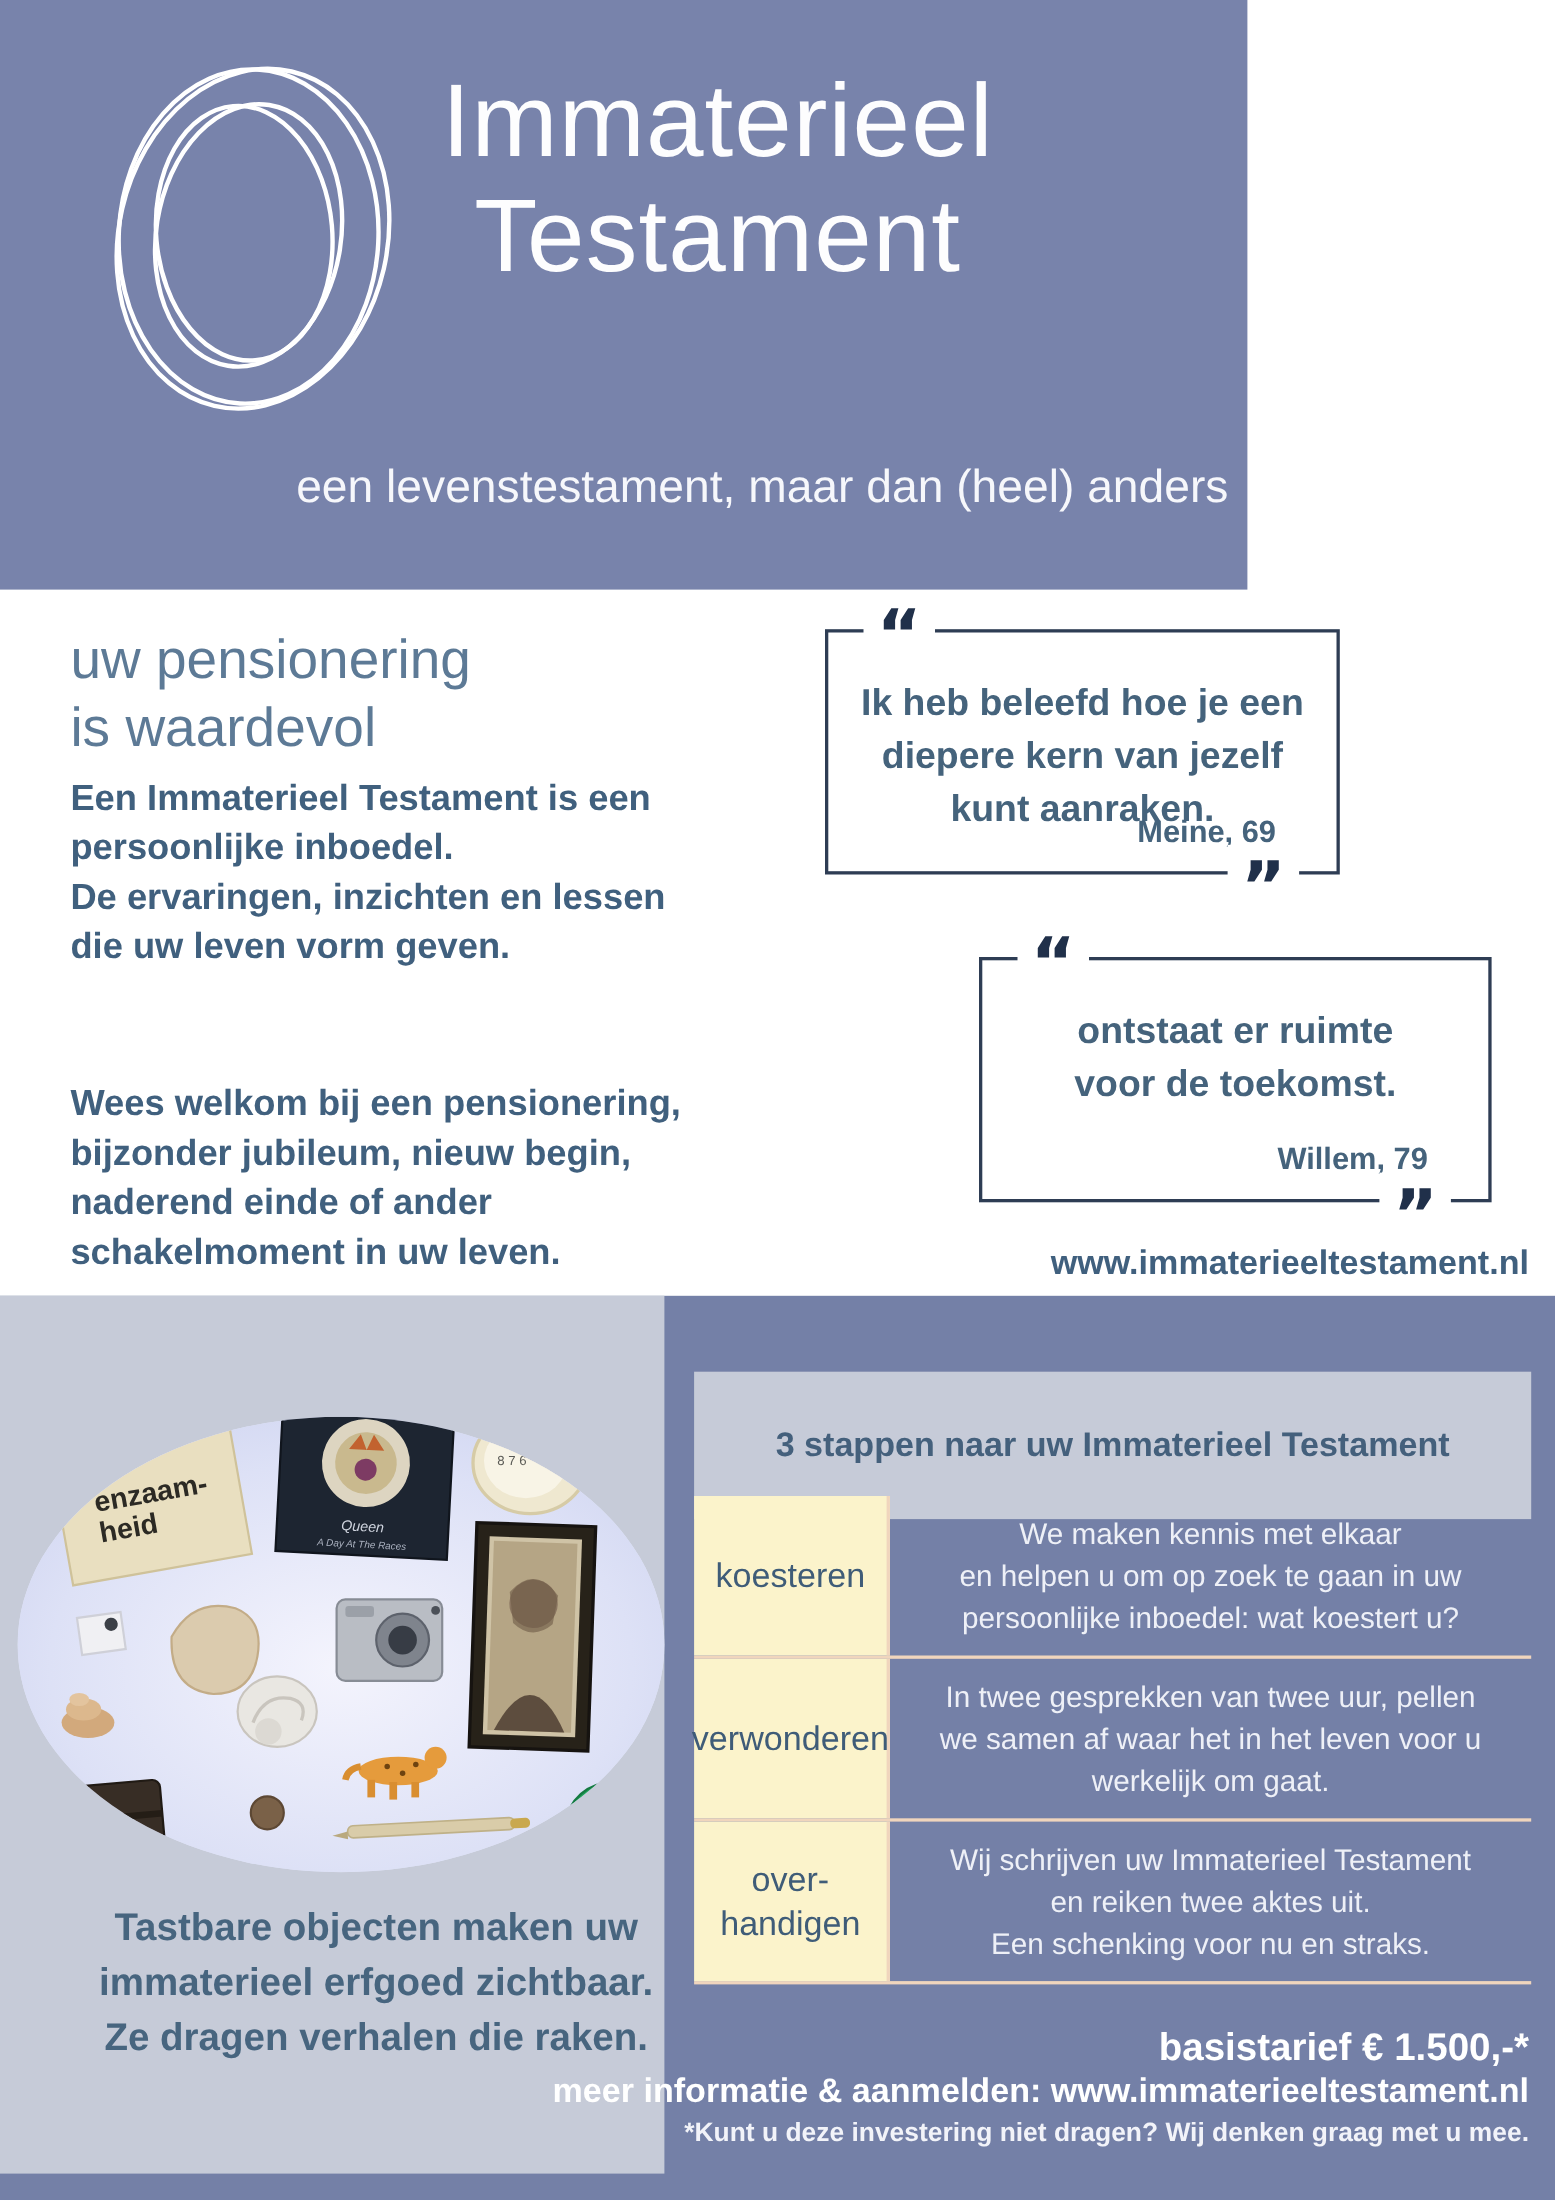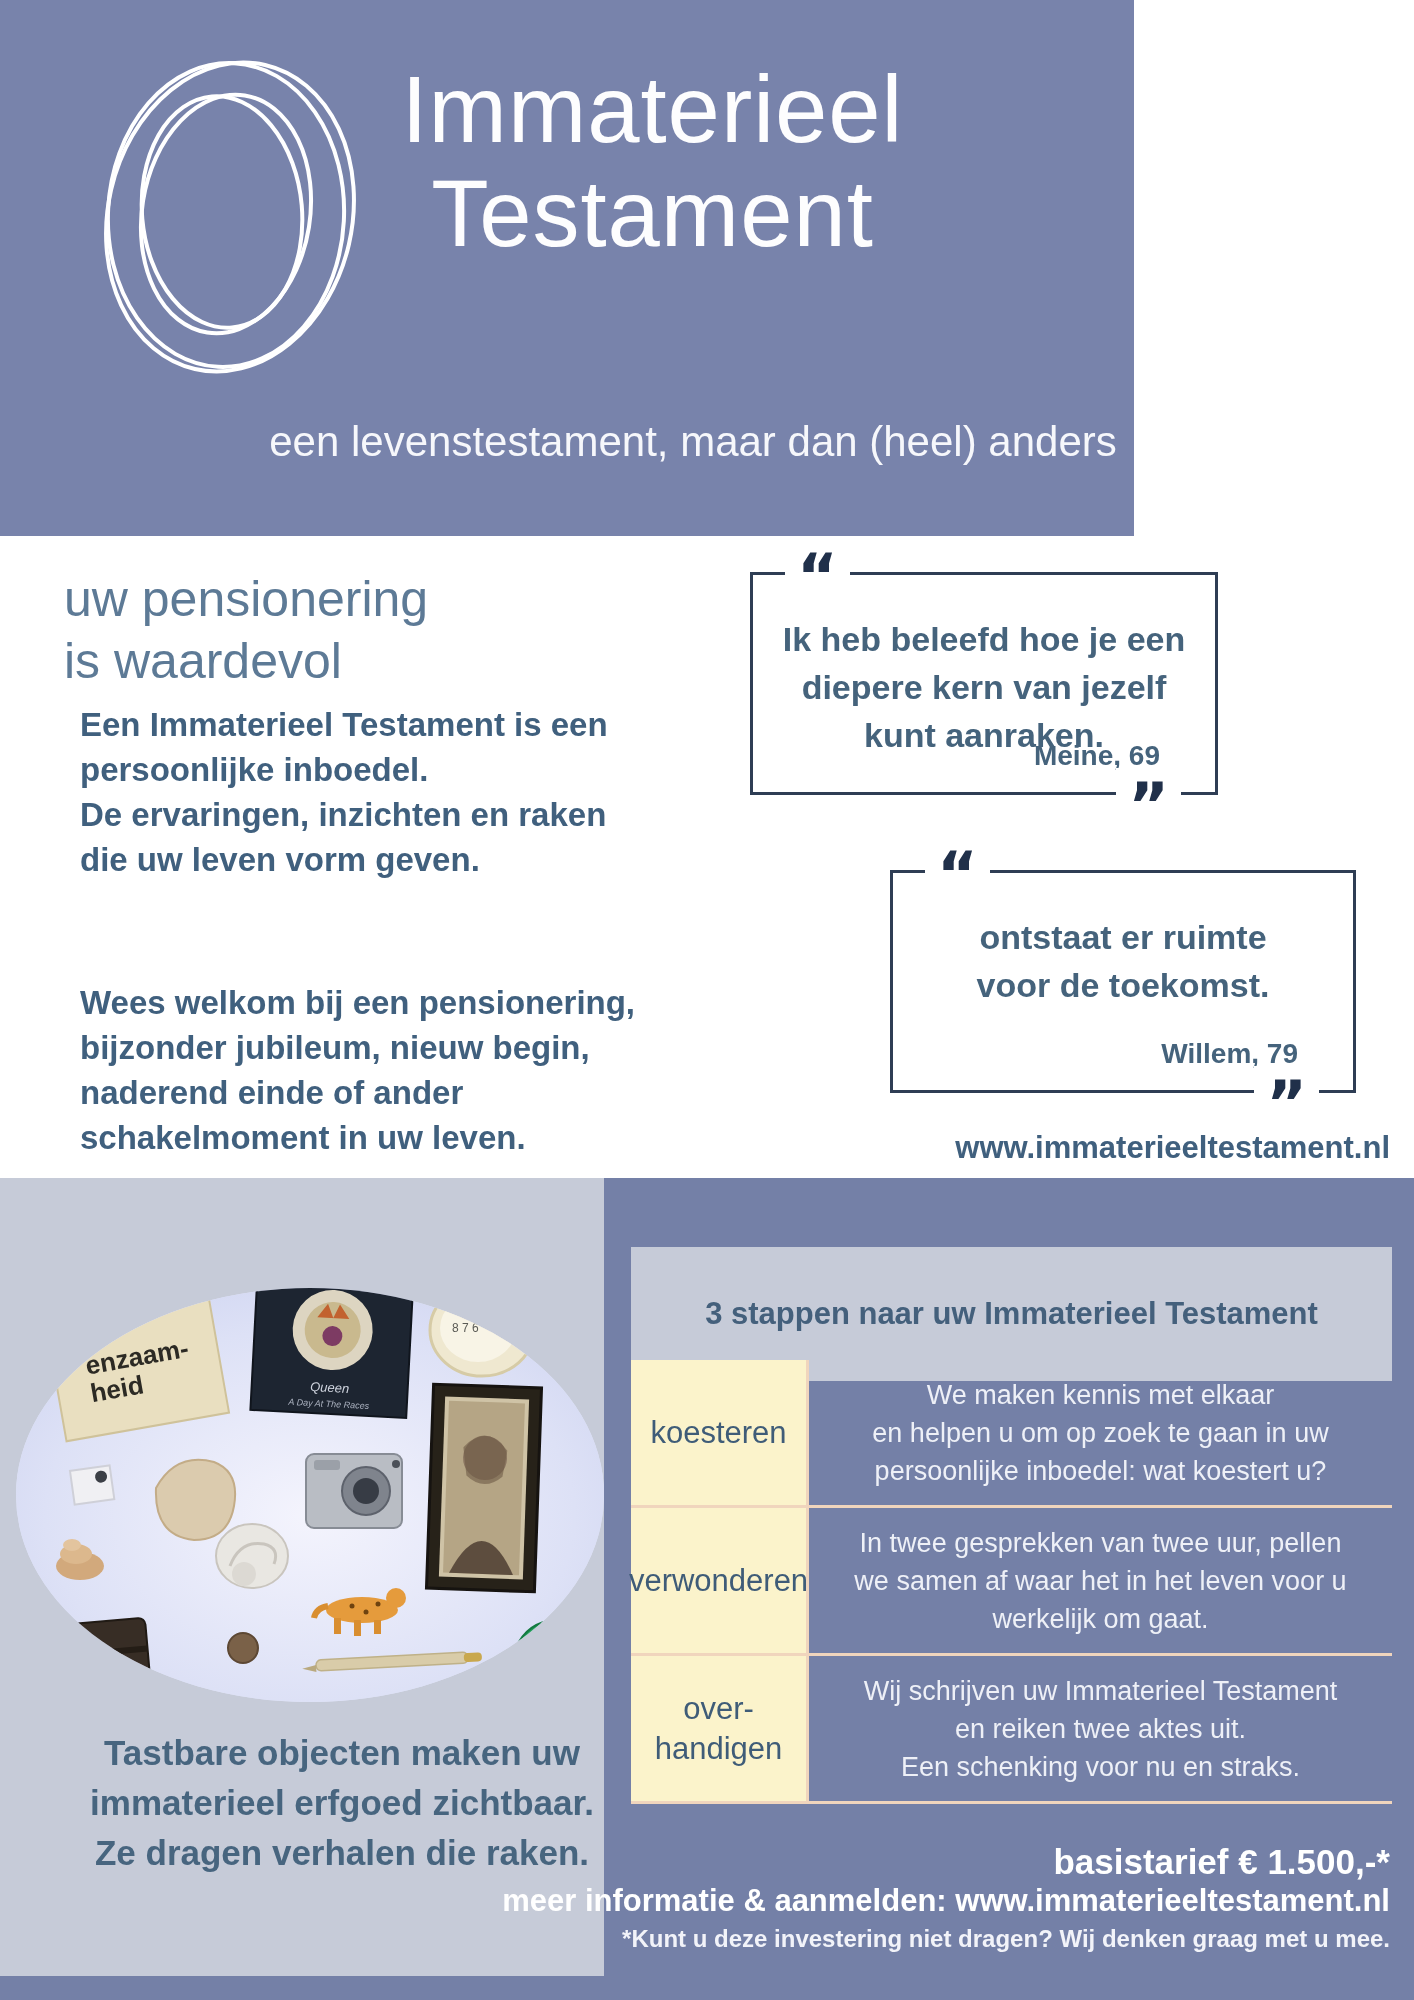--- a/index.html
+++ b/index.html
@@ -24,7 +24,7 @@
     position:absolute;left:64px;top:568px;
     color:var(--slate-light,#5d7a96);font-size:50px;line-height:62px;font-weight:400;
   }
-  .para{position:absolute;left:64px;color:var(--slate,#40607e);font-size:33px;line-height:45px;font-weight:700;margin-left:16px;}
+  .para{position:absolute;left:64px;color:var(--slate,#40607e);font-size:33px;line-height:45px;font-weight:700;}
   .para1{top:702px;}
   .para2{top:980px;}
   .website{

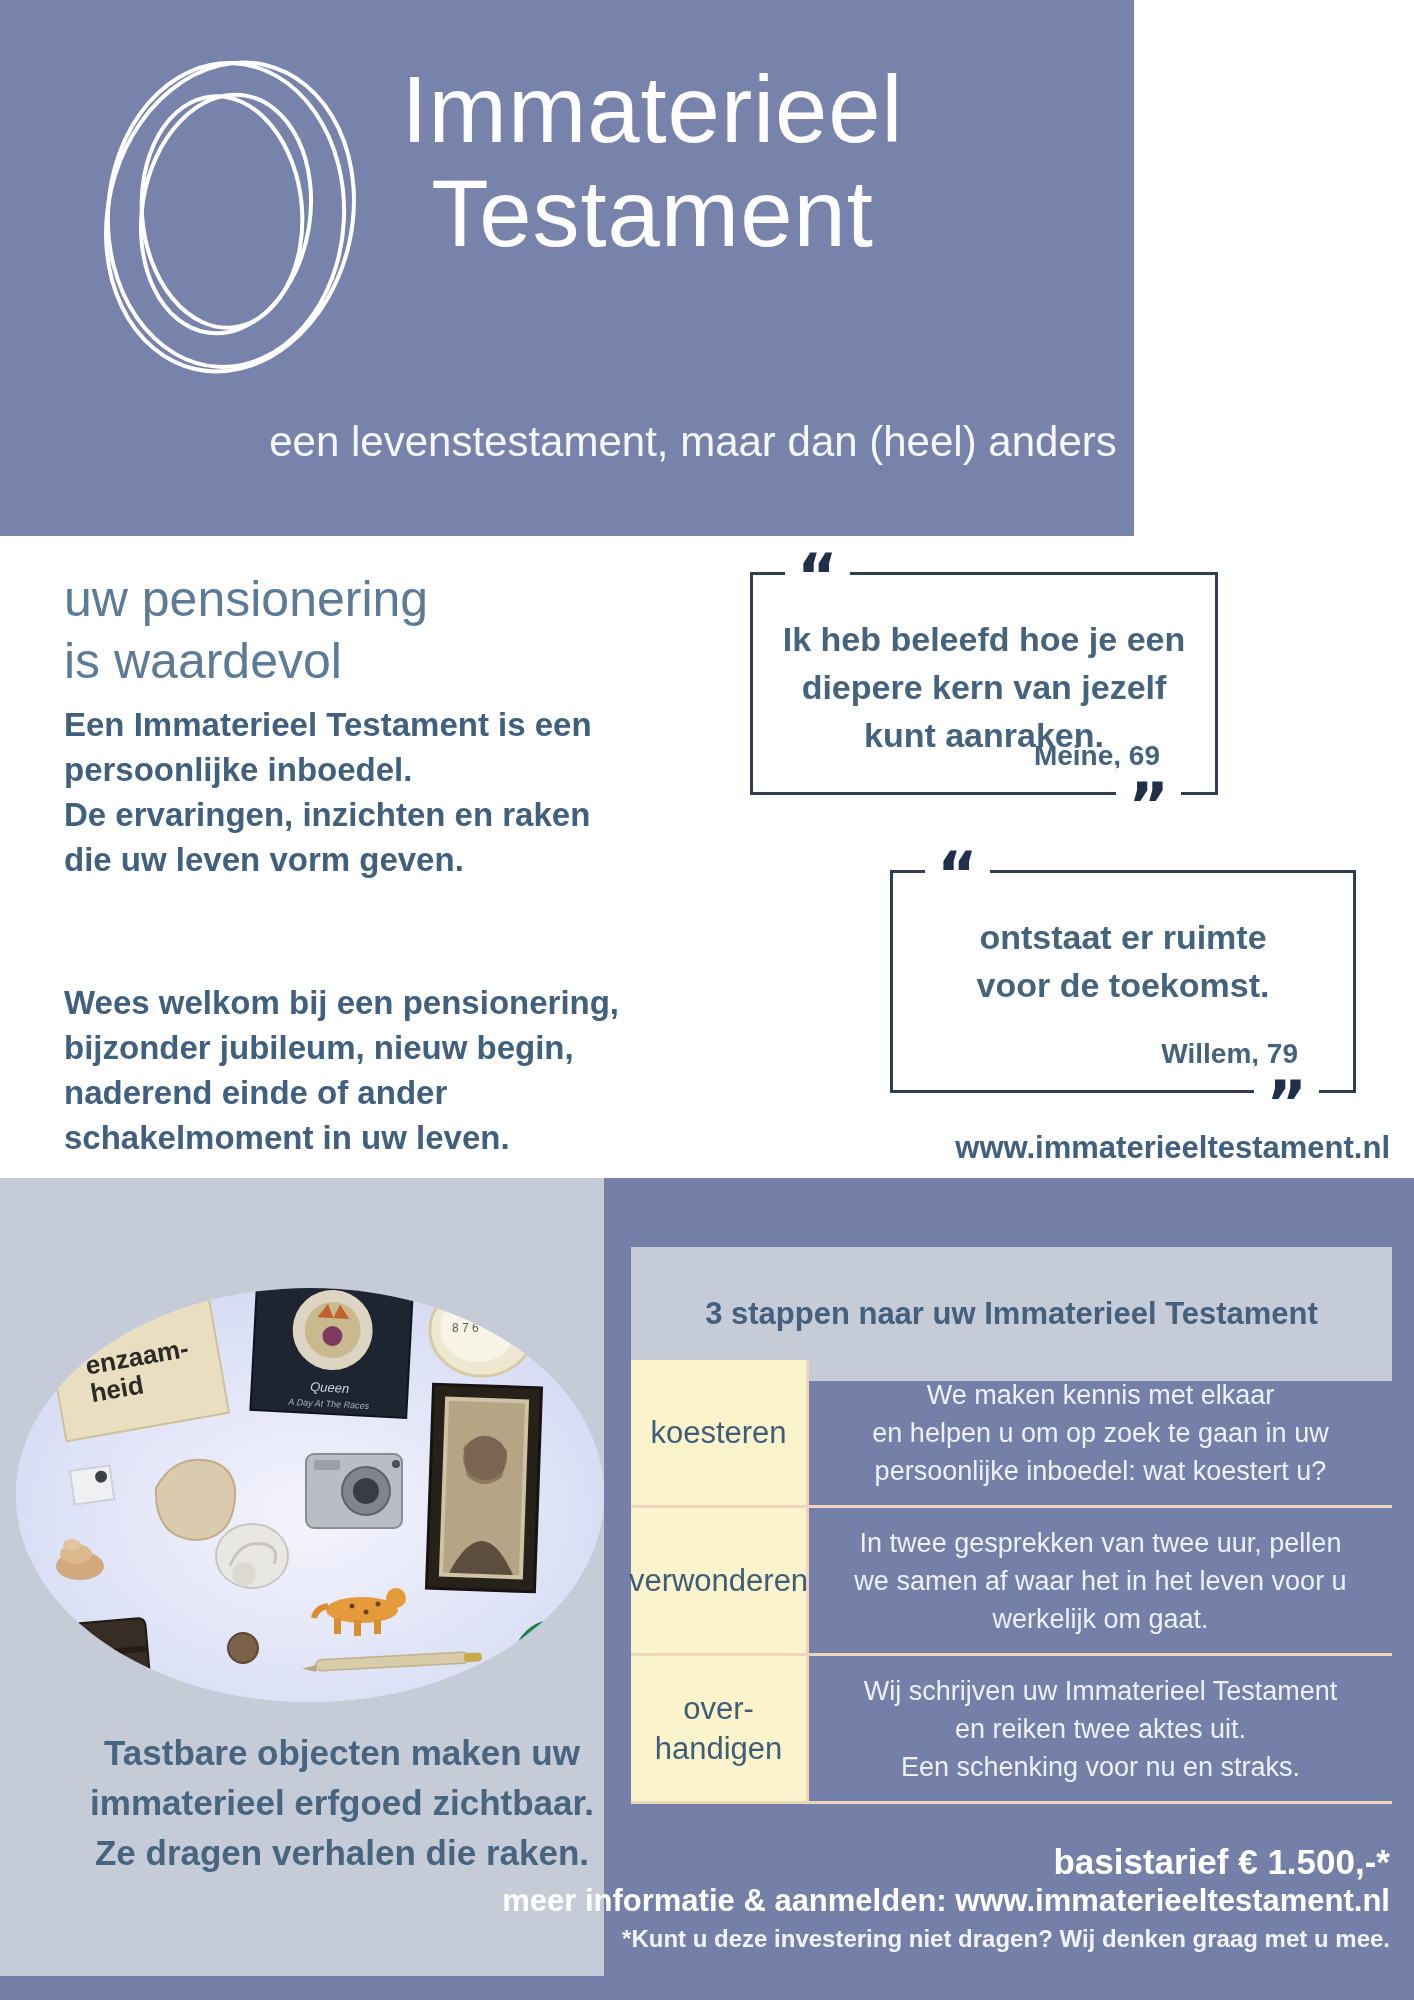--- a/index.html
+++ b/index.html
@@ -127,7 +127,7 @@
   <div class="para para1">
     <div>Een Immaterieel Testament is een</div>
     <div>persoonlijke inboedel.</div>
-    <div>De ervaringen, inzichten en raken</div>
+    <div>De ervaringen, inzichten en lessen</div>
     <div>die uw leven vorm geven.</div>
   </div>
 

